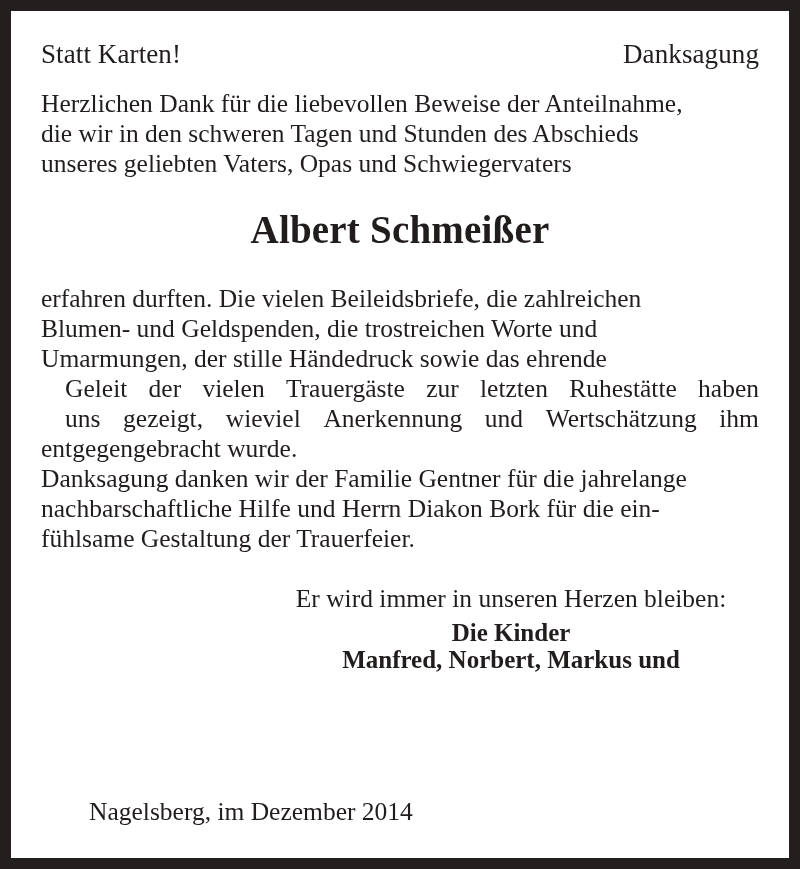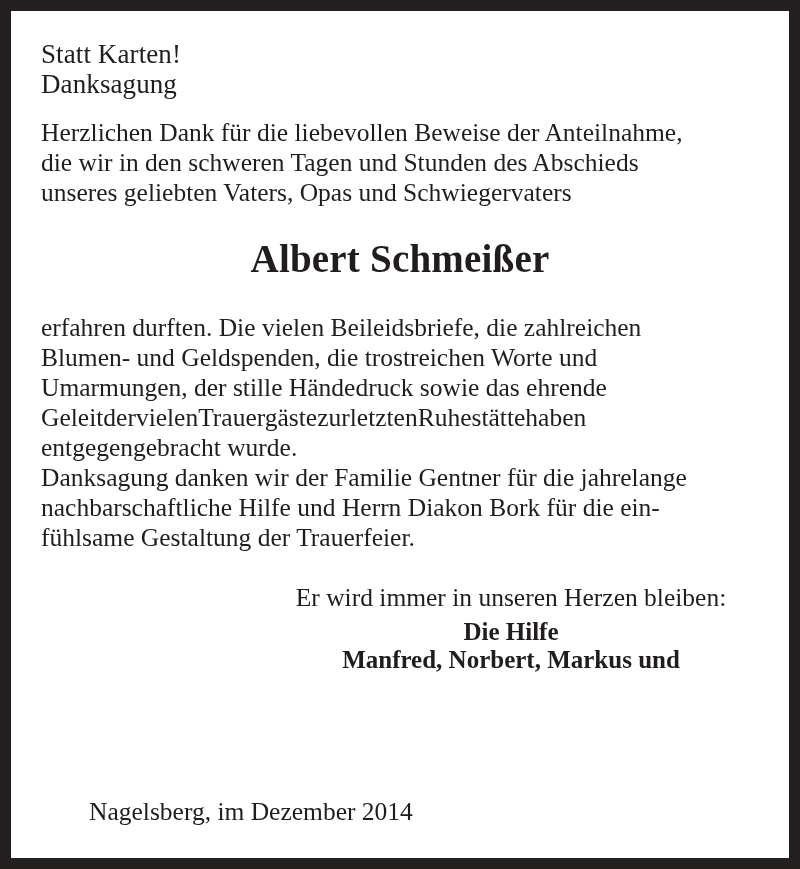--- a/index.html
+++ b/index.html
@@ -35,7 +35,6 @@
     justify-content: space-between;
     align-items: baseline;
     padding-top: 29px;
-    flex-direction: column;
   }
   .header-left,
   .header-right {

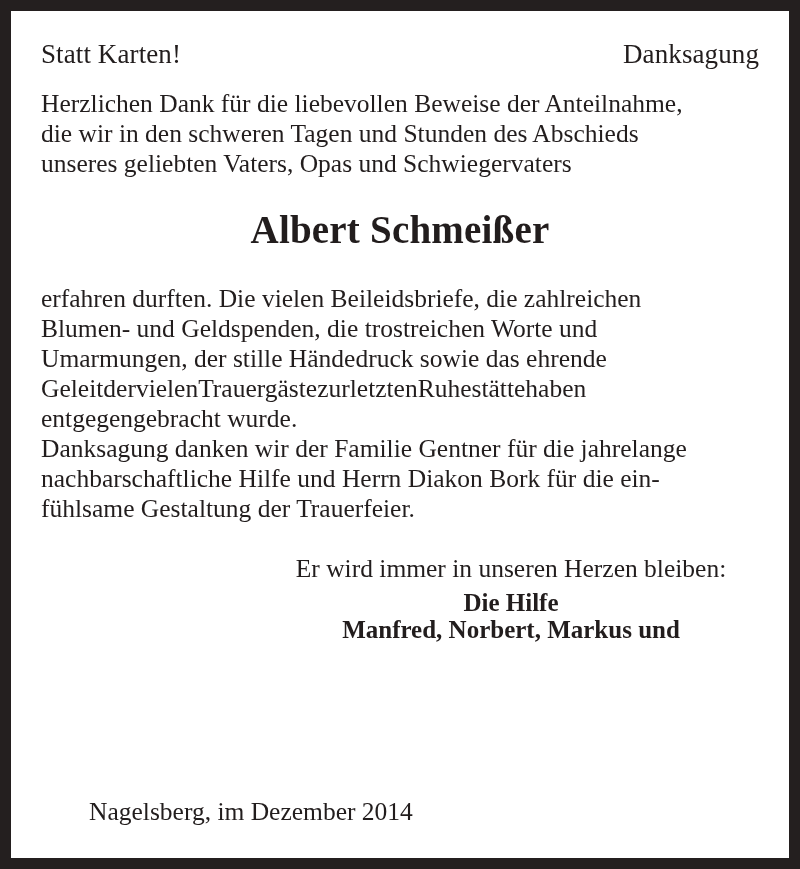--- a/index.html
+++ b/index.html
@@ -76,8 +76,9 @@
   }
   .body-line.justify {
     display: flex;
-    justify-content: flex-start;
+    justify-content: space-between;
     white-space: normal;
+    margin-left: 24px;
   }
   .body-line.justify > span {
     white-space: pre;

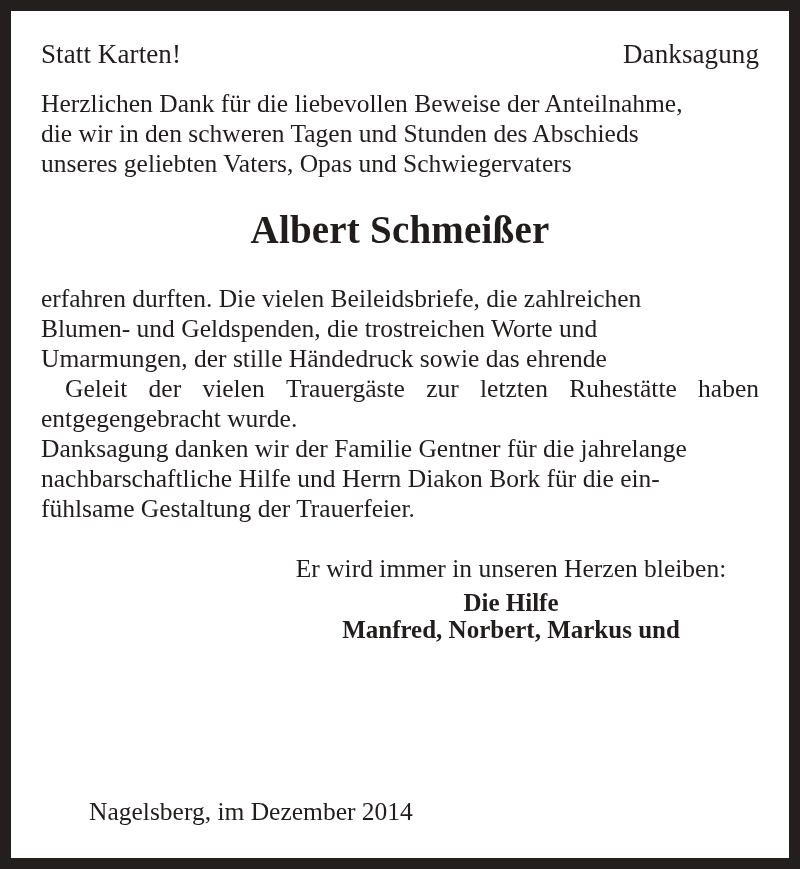--- a/index.html
+++ b/index.html
@@ -148,6 +148,15 @@
           <span>Ruhestätte</span>
           <span>haben</span>
         </span>
+        <span class="body-line justify">
+          <span>uns</span>
+          <span>gezeigt,</span>
+          <span>wieviel</span>
+          <span>Anerkennung</span>
+          <span>und</span>
+          <span>Wertschätzung</span>
+          <span>ihm</span>
+        </span>
         <span class="body-line">entgegengebracht wurde.</span>
         <span class="body-line">Danksagung danken wir der Familie Gentner für die jahrelange</span>
         <span class="body-line">nachbarschaftliche Hilfe und Herrn Diakon Bork für die ein-</span>

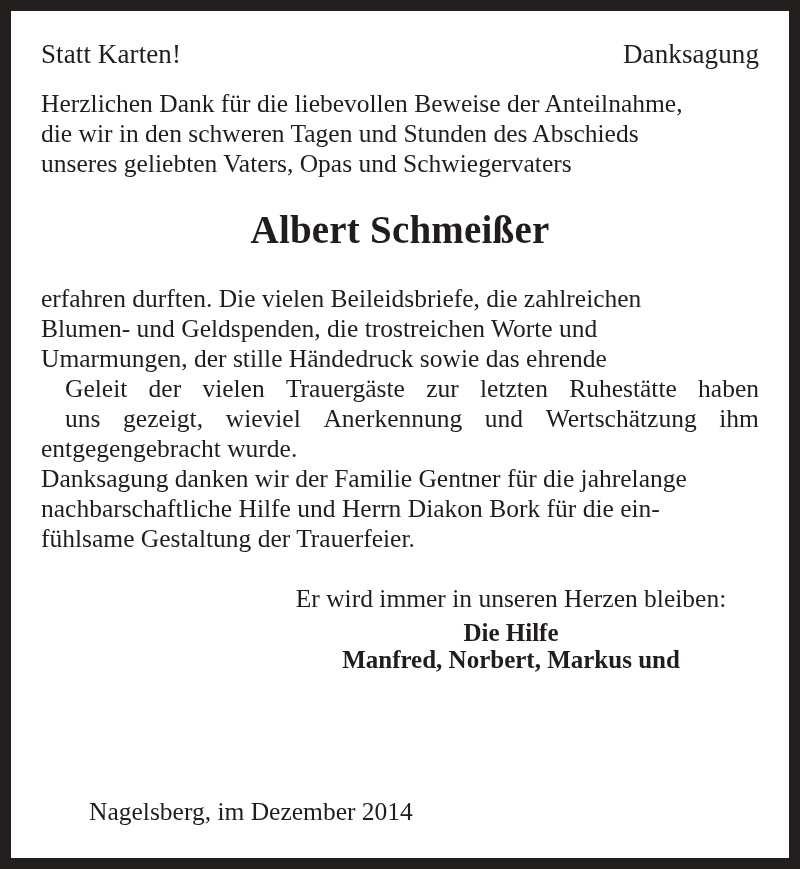--- a/index.html
+++ b/index.html
@@ -166,7 +166,7 @@
     <div class="closing">
       <span class="closing-lead">Er wird immer in unseren Herzen bleiben:</span>
       <div class="closing-names">
-          <span class="nm">Die Hilfe</span>
+          <span class="nm">Die Kinder</span>
           <span class="nm">Manfred, Norbert, Markus und</span>
         </div>
     </div>

